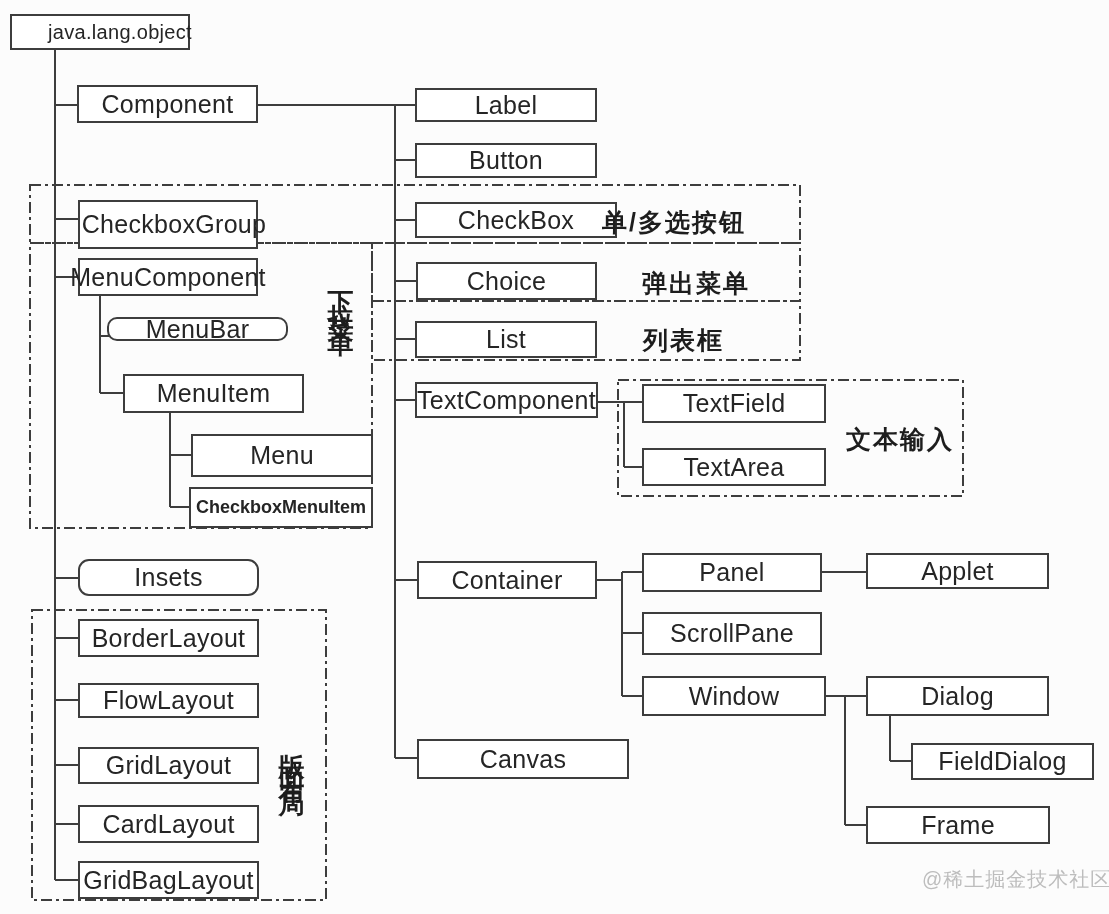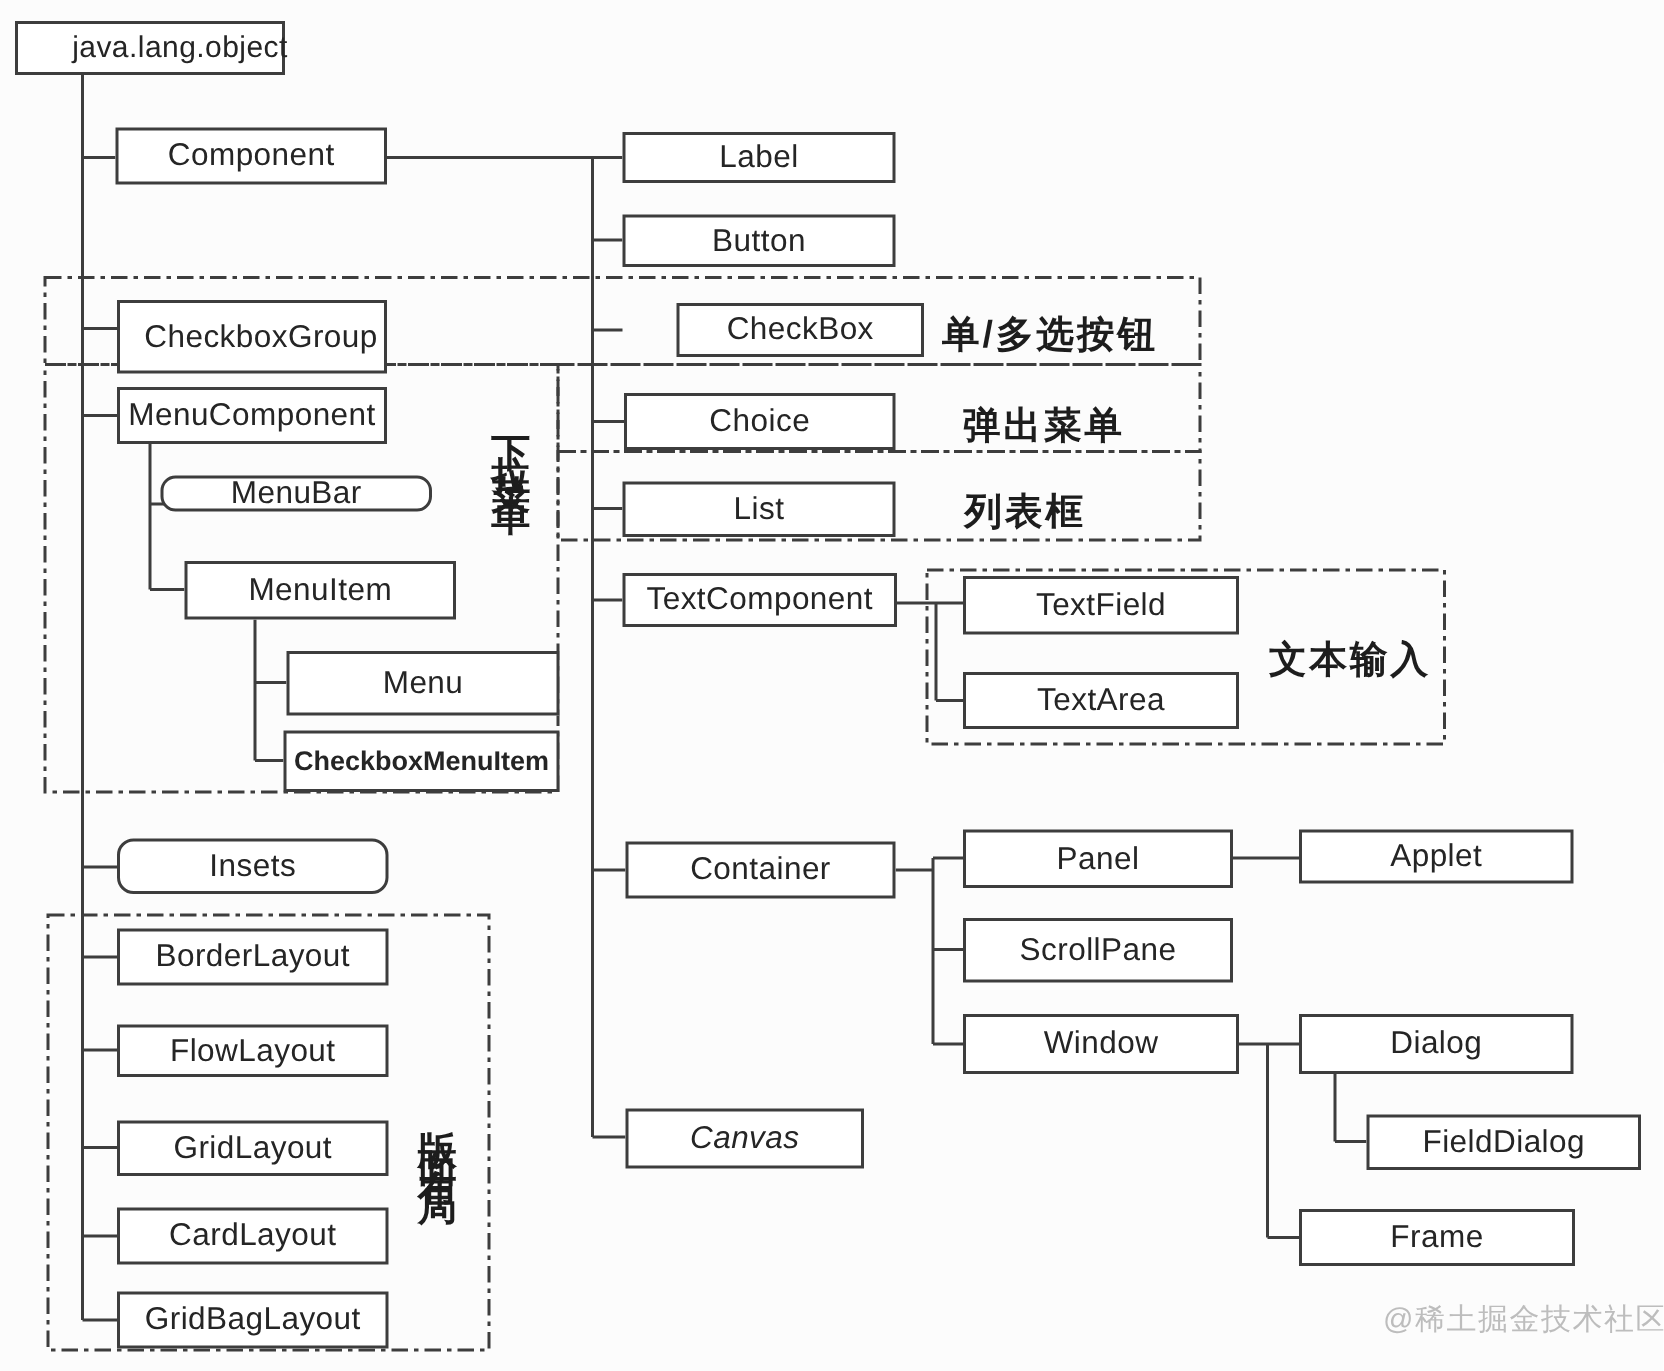--- a/index.html
+++ b/index.html
@@ -30,7 +30,7 @@
     background: #ffffff;
     border: 2px solid #3d3d3d;
     color: #252525;
-    font-size: 21px;
+    font-size: 25px;
     letter-spacing: 0.3px;
     display: flex;
     align-items: center;

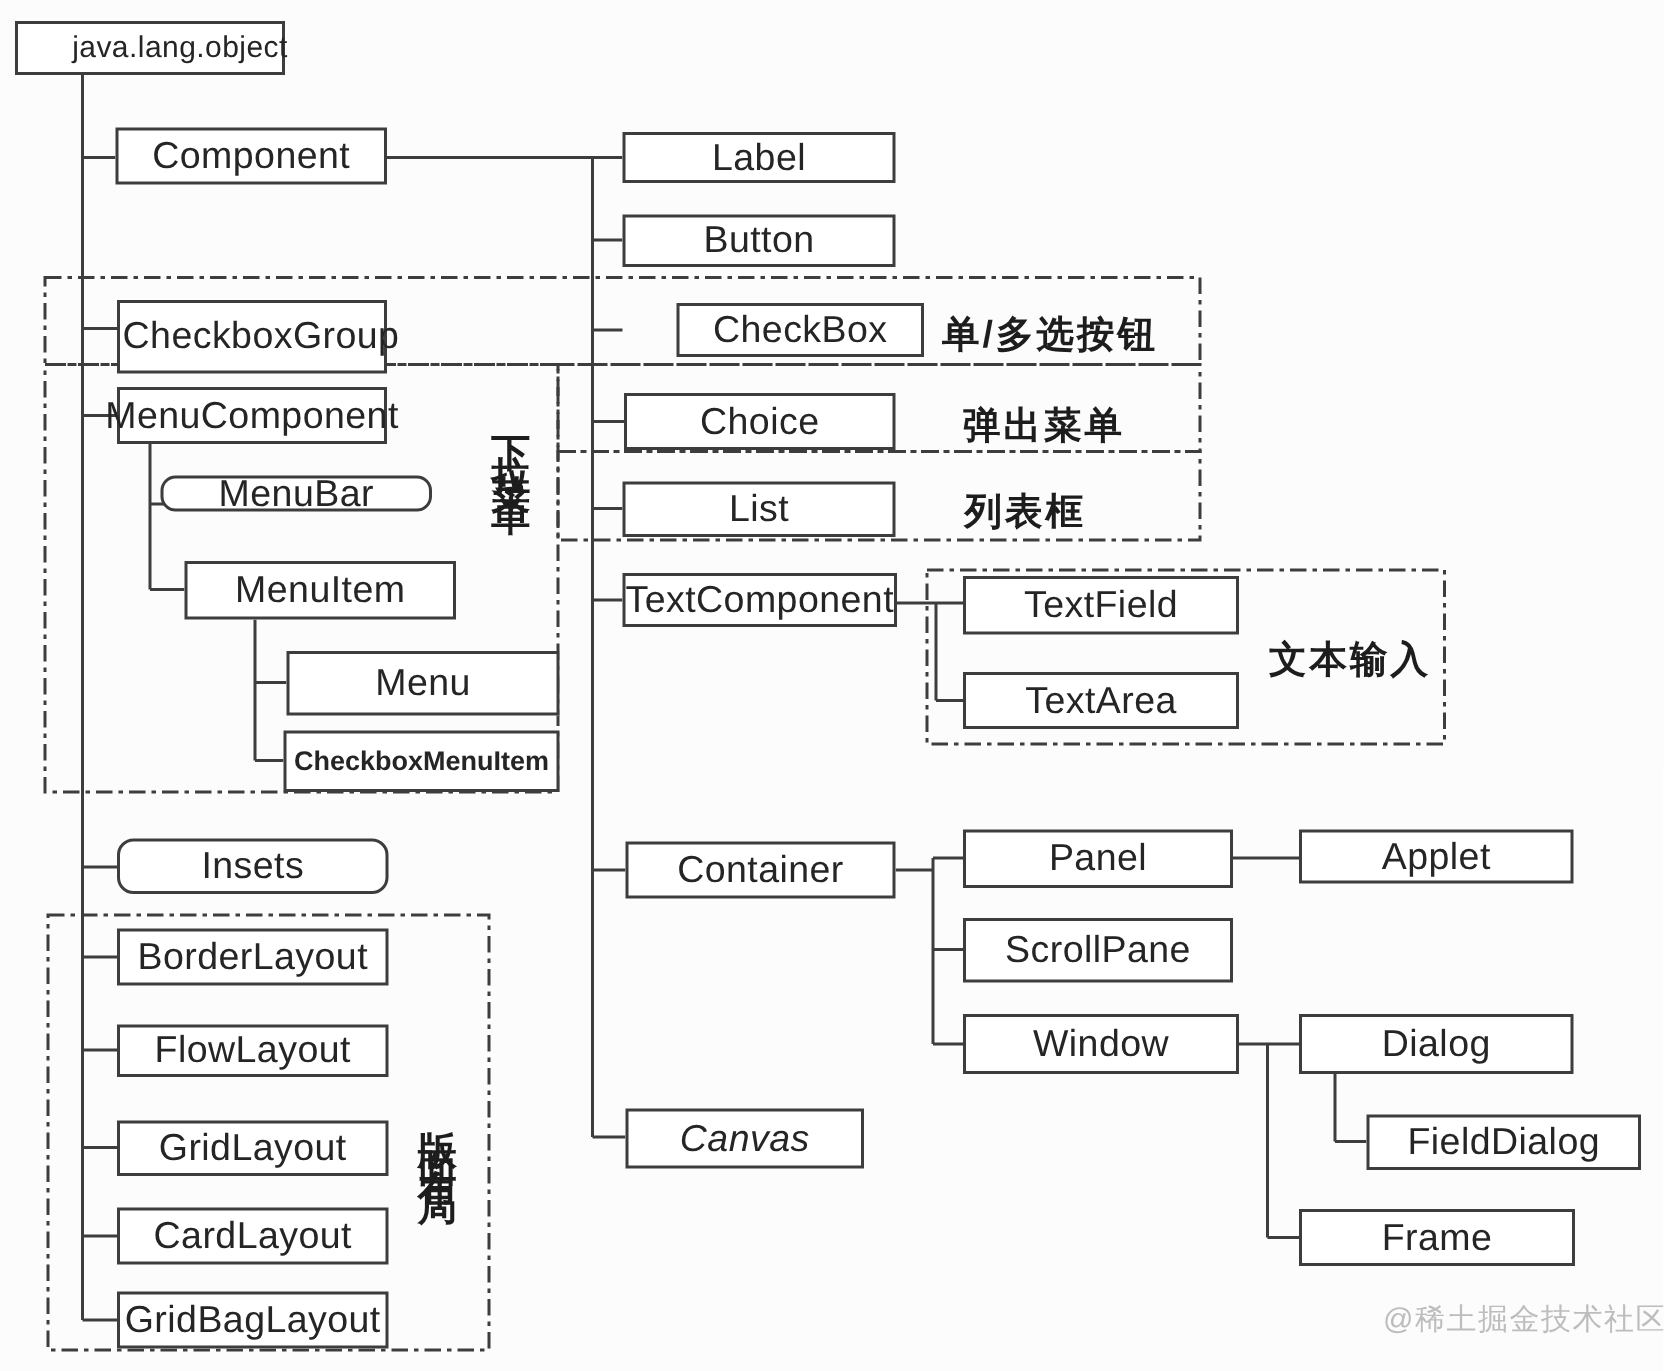--- a/index.html
+++ b/index.html
@@ -101,7 +101,7 @@
 
   <div class="node" style="left:415px; top:88px; width:182px; height:34px;">Label</div>
   <div class="node" style="left:415px; top:143px; width:182px; height:35px;">Button</div>
-  <div class="node" style="left:415px; top:202px; width:165px; height:36px;margin-left:36px;">CheckBox</div>
+  <div class="node" style="left:415px; top:202px; width:202px; height:36px;">CheckBox</div>
   <div class="node" style="left:416px; top:262px; width:181px; height:38px;">Choice</div>
   <div class="node" style="left:415px; top:321px; width:182px; height:37px;">List</div>
   <div class="node" style="left:415px; top:382px; width:183px; height:36px;">TextComponent</div>

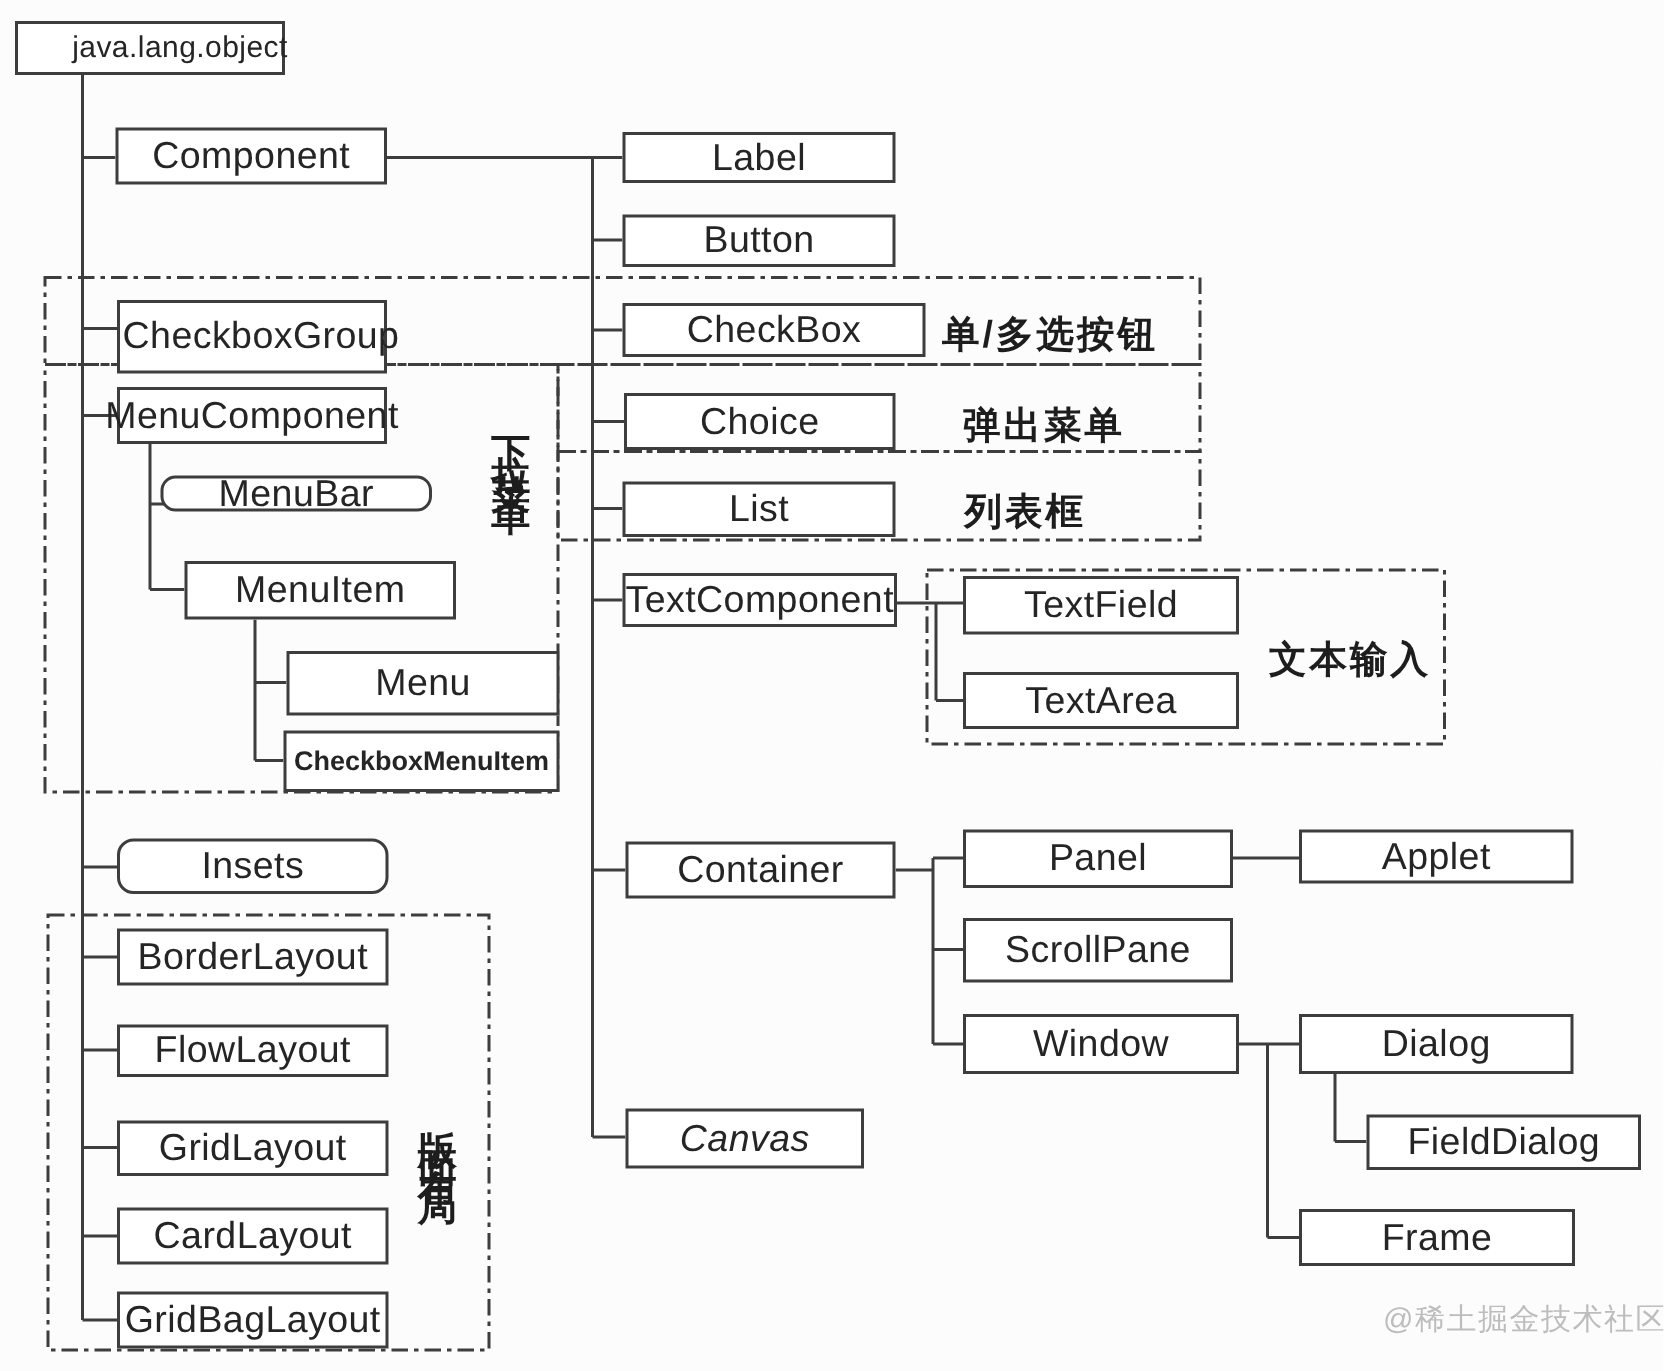--- a/index.html
+++ b/index.html
@@ -118,7 +118,7 @@
   <div class="node" style="left:911px; top:743px; width:183px; height:37px;">FieldDialog</div>
   <div class="node" style="left:866px; top:806px; width:184px; height:38px;">Frame</div>
 
-  <div class="note" style="left:628px; top:206px;">单/多选按钮</div>
+  <div class="note" style="left:602px; top:206px;">单/多选按钮</div>
   <div class="note" style="left:642px; top:267px;">弹出菜单</div>
   <div class="note" style="left:643px; top:324px;">列表框</div>
   <div class="note" style="left:846px; top:423px;">文本输入</div>

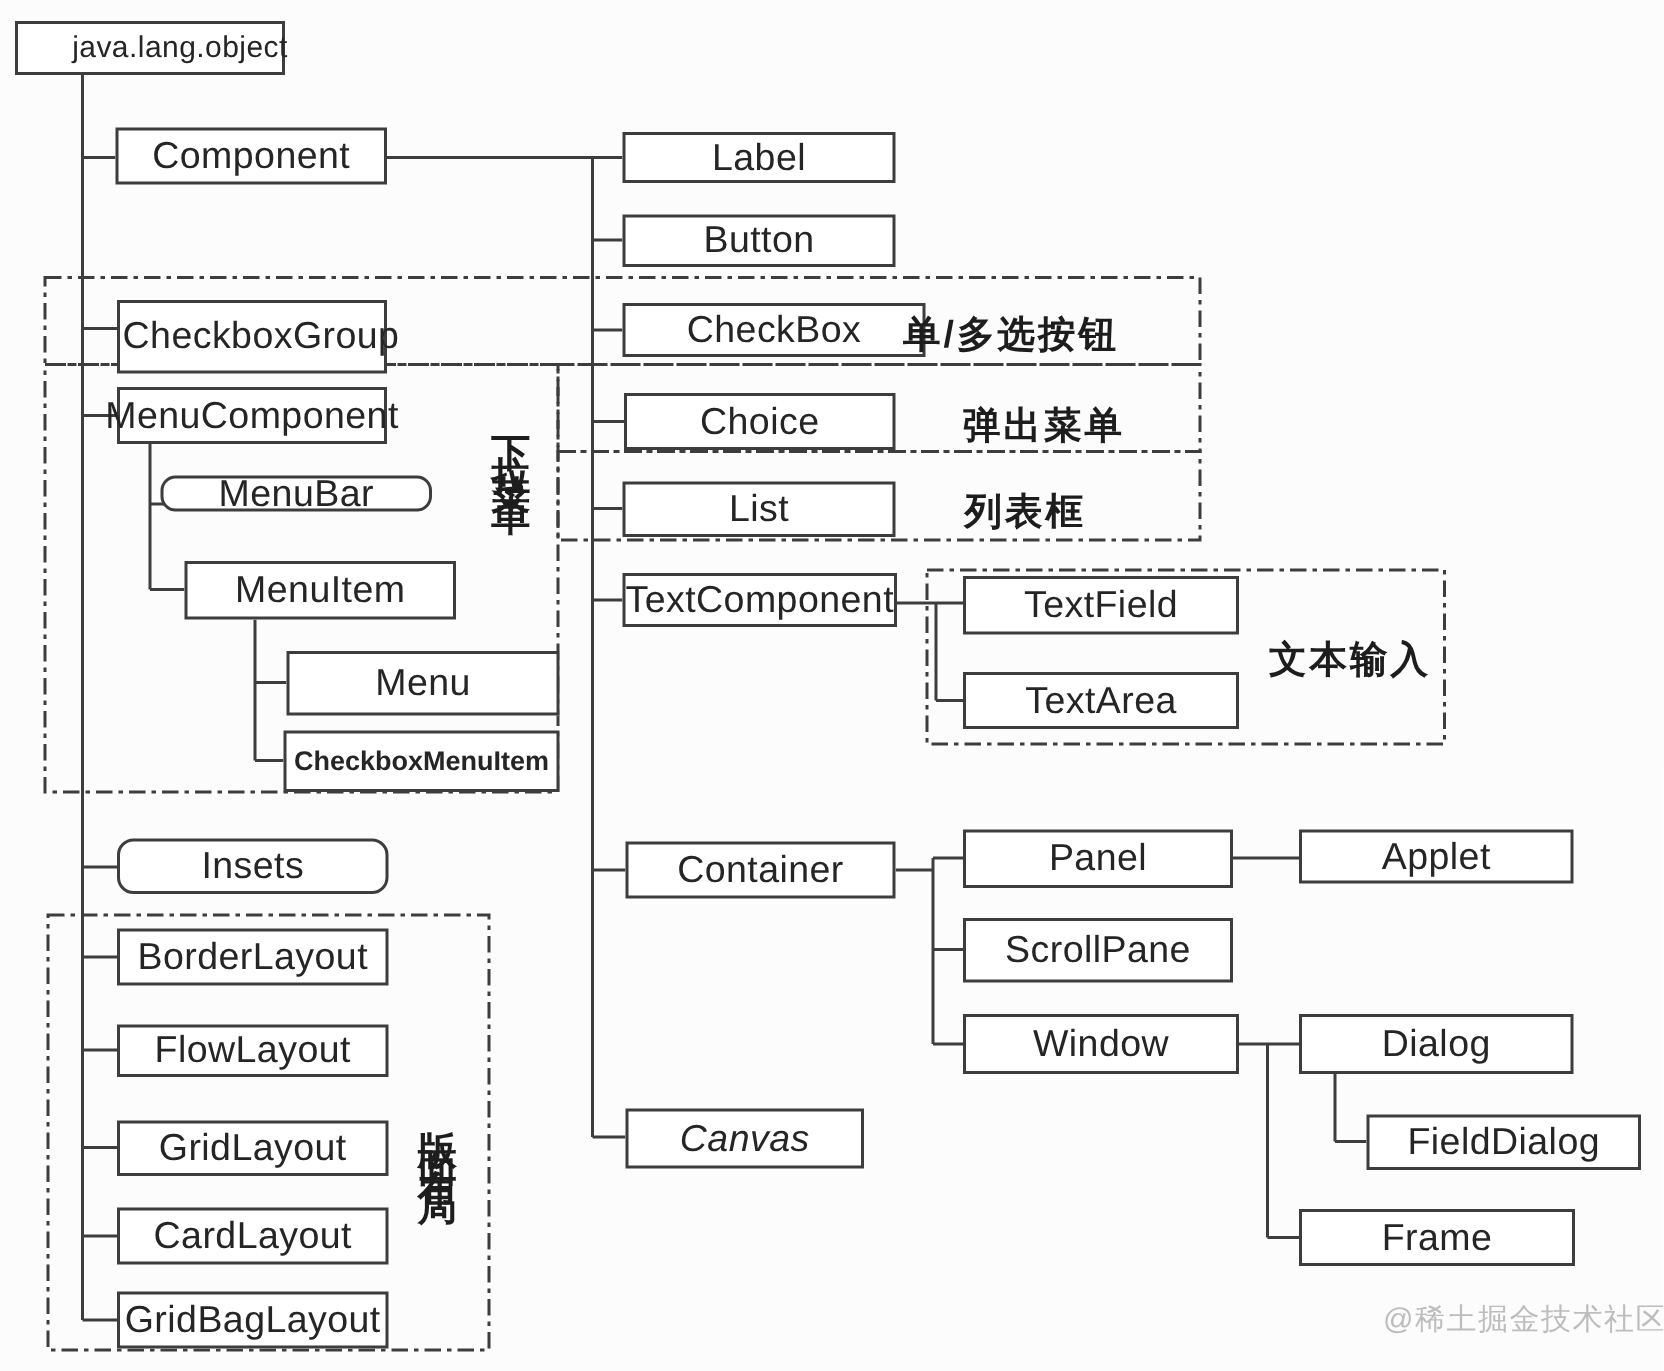--- a/index.html
+++ b/index.html
@@ -108,7 +108,7 @@
   <div class="node" style="left:642px; top:384px; width:184px; height:39px;">TextField</div>
   <div class="node" style="left:642px; top:448px; width:184px; height:38px;text-align:right;">TextArea</div>
   <div class="node" style="left:417px; top:561px; width:180px; height:38px;">Container</div>
-  <div class="node" style="left:417px; top:739px; width:159px; height:40px;font-style:italic;">Canvas</div>
+  <div class="node" style="left:417px; top:739px; width:212px; height:40px;">Canvas</div>
 
   <div class="node" style="left:642px; top:553px; width:180px; height:39px;">Panel</div>
   <div class="node" style="left:866px; top:553px; width:183px; height:36px;">Applet</div>

